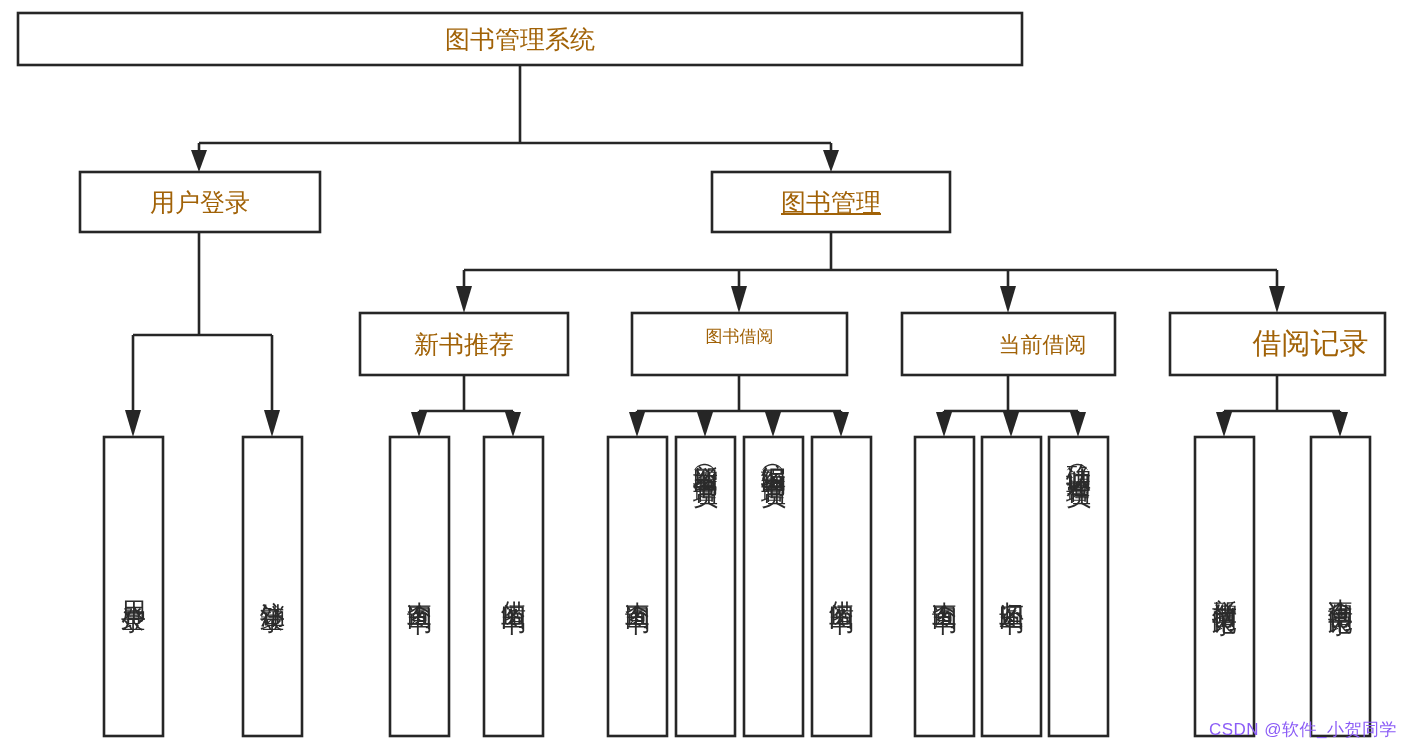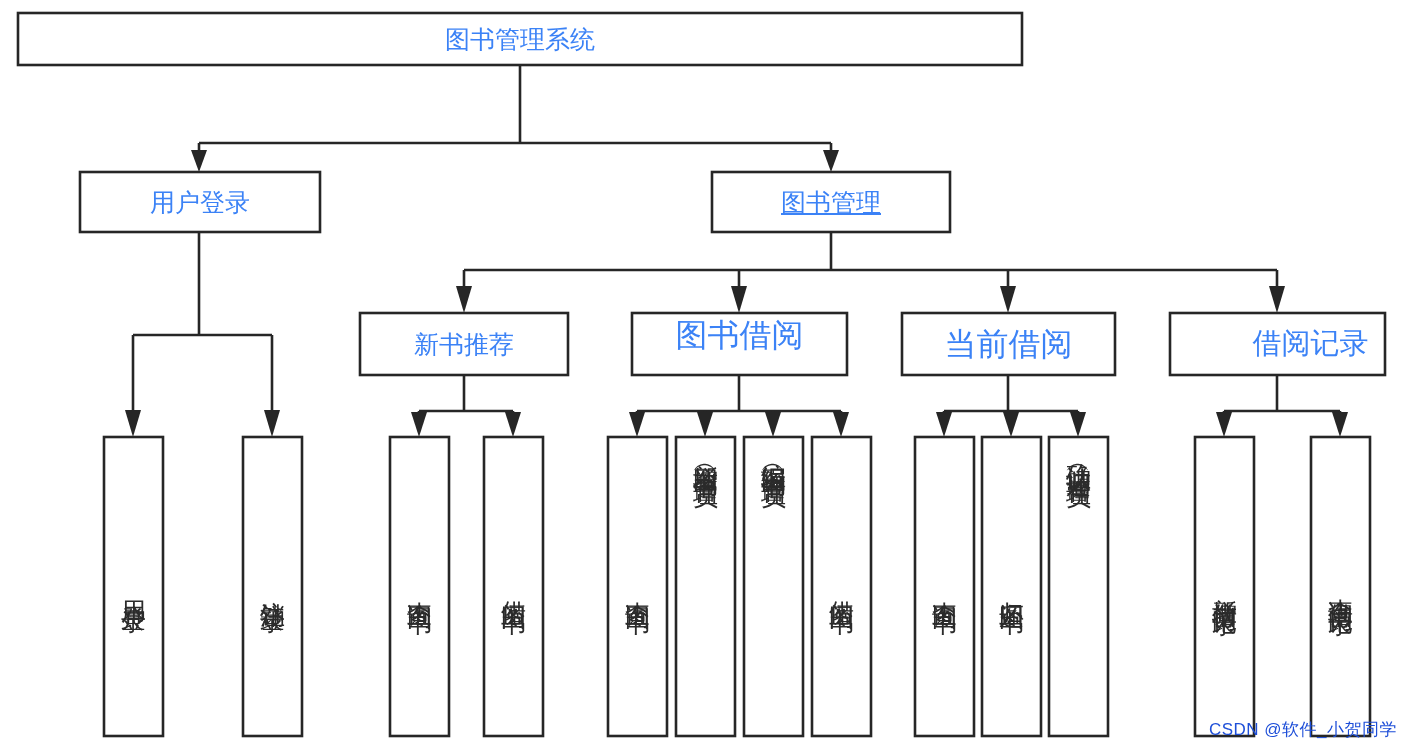--- a/index.html
+++ b/index.html
@@ -72,7 +72,7 @@
   .hlabel {
     position: absolute;
     font-family: "Liberation Sans", "DejaVu Sans", sans-serif;
-    color: #3b82f6;
+    color: #a16207;
     display: flex;
     align-items: center;
     justify-content: center;

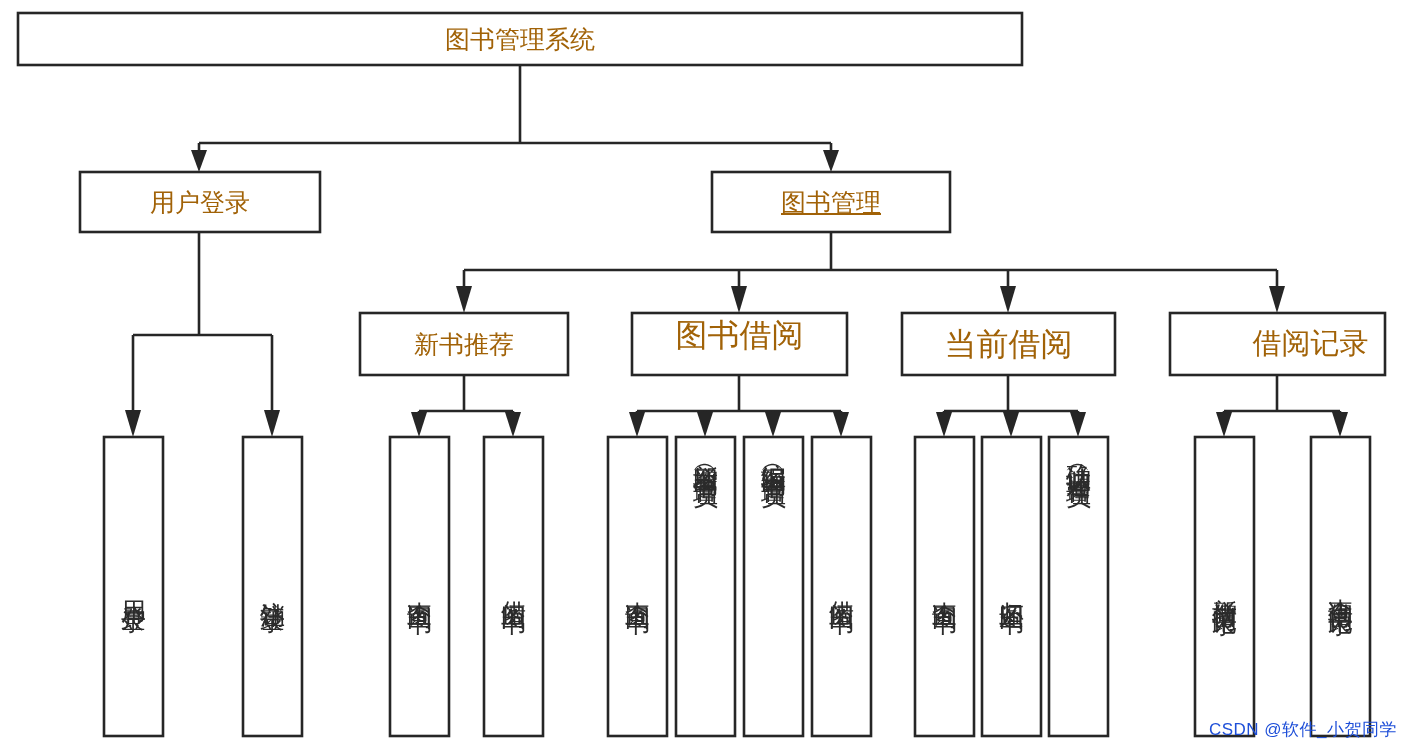--- a/index.html
+++ b/index.html
@@ -191,7 +191,7 @@
   <div class="hlabel" style="left:712px; top:172px; width:238px; height:60px; font-size:25px;text-decoration:underline;">图书管理</div>
 
   <div class="hlabel" style="left:360px; top:313px; width:208px; height:62px; font-size:25px;border-radius:13px;">新书推荐</div>
-  <div class="hlabel" style="left:632px; top:313px; width:215px; height:46px; font-size:32px;">图书借阅</div>
+  <div class="hlabel" style="left:632px; top:313px; width:215px; height:46px; font-size:17px;">图书借阅</div>
   <div class="hlabel" style="left:902px; top:313px; width:213px; height:64px; font-size:32px;">当前借阅</div>
   <div class="hlabel" style="left:1170px; top:313px; width:215px; height:62px; font-size:29px;margin-left:33px;">借阅记录</div>
 

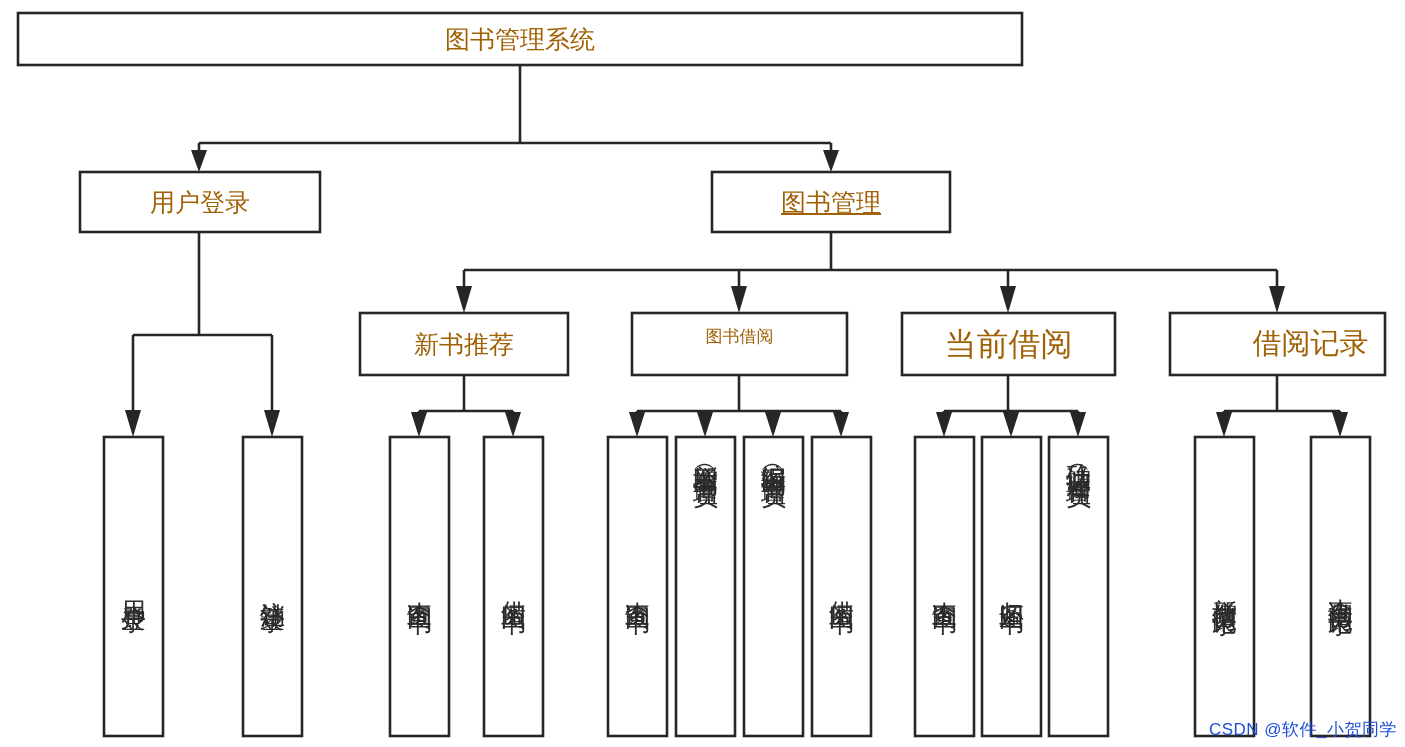--- a/index.html
+++ b/index.html
@@ -192,7 +192,7 @@
 
   <div class="hlabel" style="left:360px; top:313px; width:208px; height:62px; font-size:25px;border-radius:13px;">新书推荐</div>
   <div class="hlabel" style="left:632px; top:313px; width:215px; height:46px; font-size:17px;">图书借阅</div>
-  <div class="hlabel" style="left:902px; top:313px; width:213px; height:64px; font-size:32px;">当前借阅</div>
+  <div class="hlabel" style="left:902px; top:313px; width:213px; height:64px; font-size:22px;padding-left:34px;">当前借阅</div>
   <div class="hlabel" style="left:1170px; top:313px; width:215px; height:62px; font-size:29px;margin-left:33px;">借阅记录</div>
 
   <div class="vlabel" style="left:104px; top:437px; width:59px; height:299px; justify-content:center;">用户登录</div>

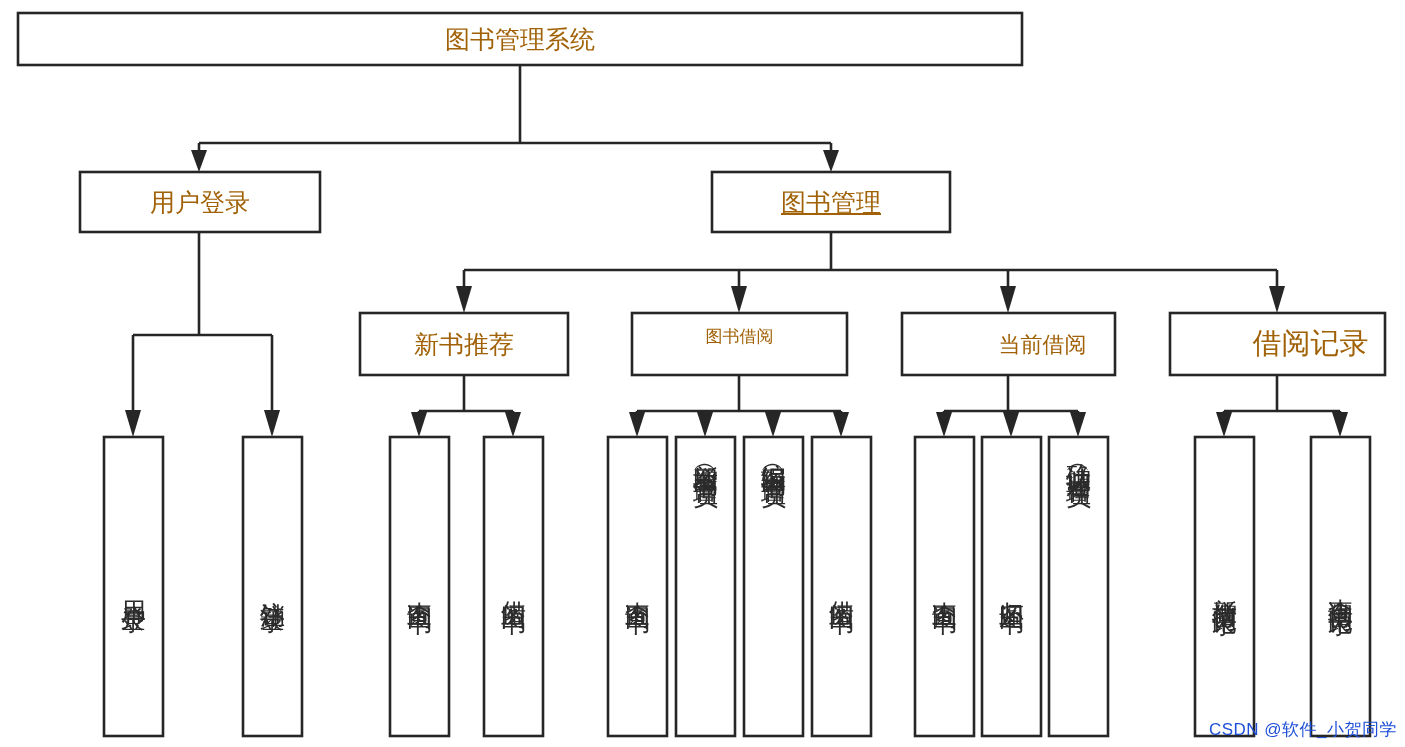--- a/index.html
+++ b/index.html
@@ -47,7 +47,7 @@
     bottom: 6px;
     font-family: "Liberation Sans", "DejaVu Sans", sans-serif;
     font-size: 17px;
-    color: #1d4ed8;
+    color: #8b5cf6;
     letter-spacing: 0.5px;
     white-space: nowrap;
     pointer-events: none;

